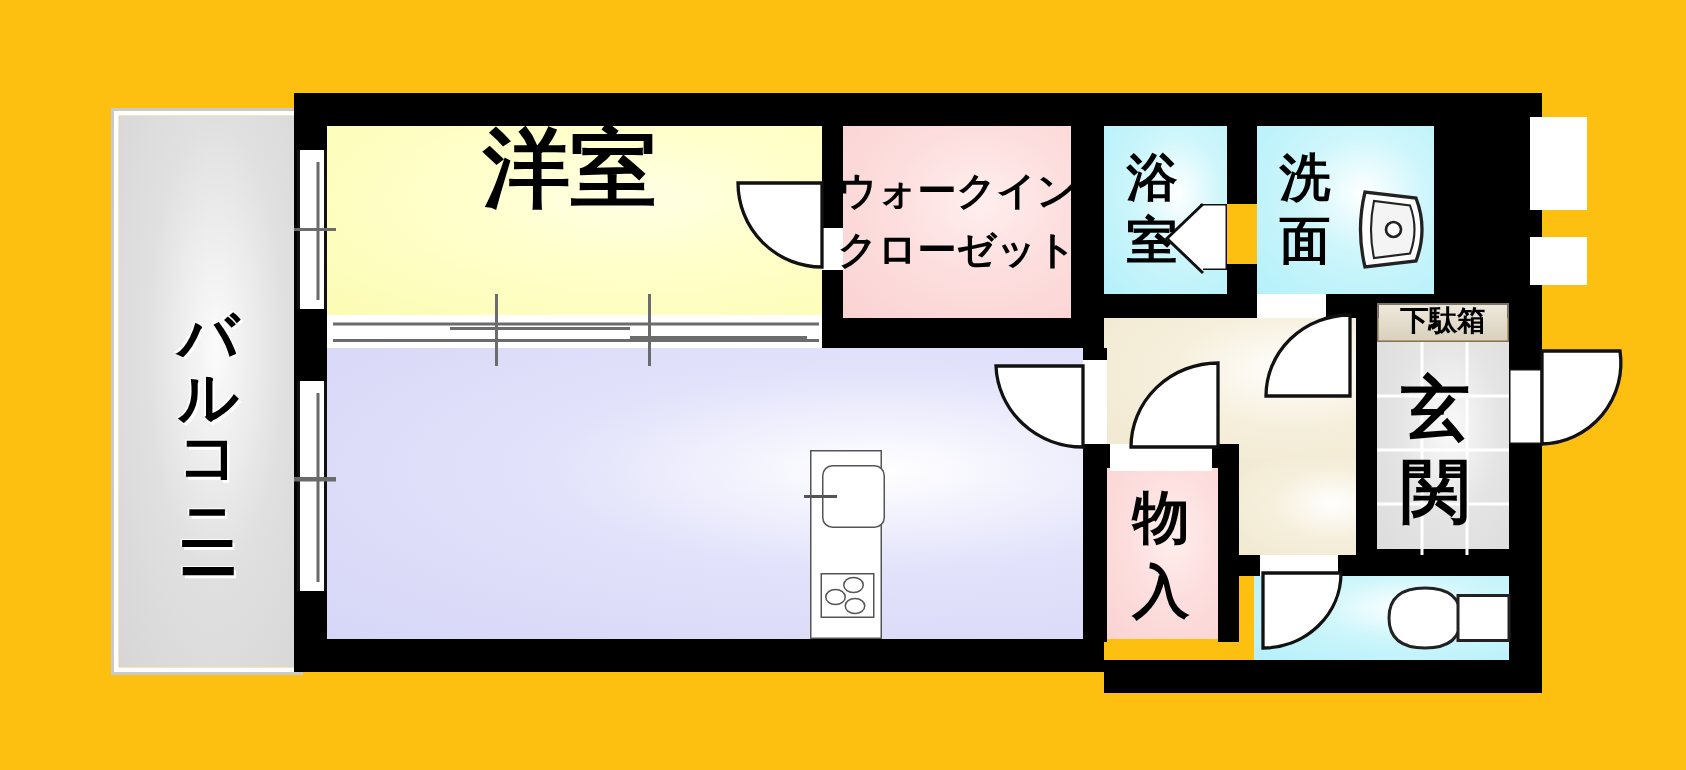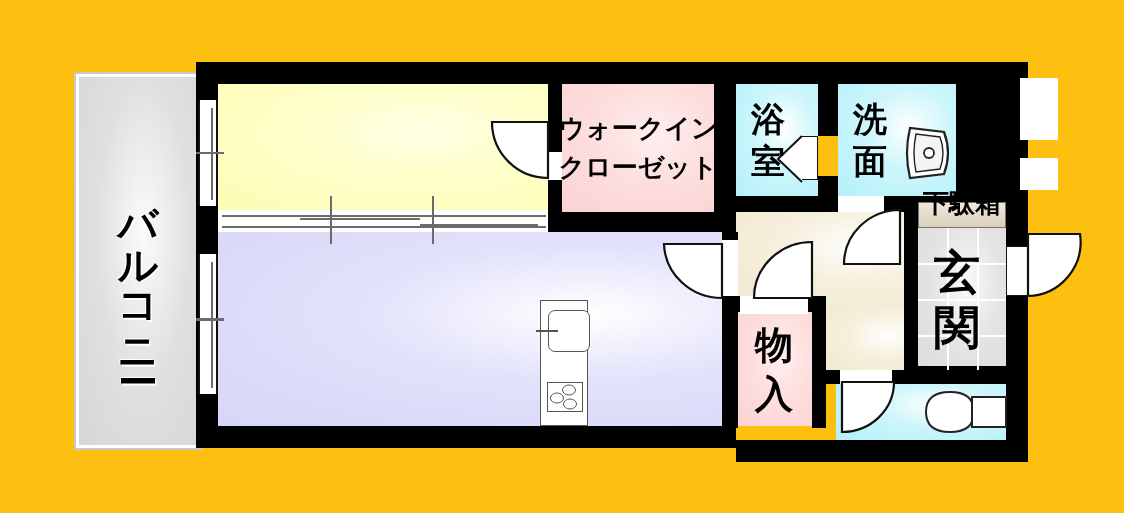--- a/index.html
+++ b/index.html
@@ -185,6 +185,7 @@
     <path d="M2 2 L2 64 A54 54 0 0 0 54 2 Z" fill="#fff" stroke="#111" stroke-width="2.2"></path>
   </svg>
 
+  <div class="lbl" style="left:260px;top:82px;width:240px;height:62px;font-size:58px;">洋室</div>
 
 
   <div class="lbl" style="left:562px;top:90px;width:152px;height:116px;font-size:26px;line-height:1.5;">ウォークイン

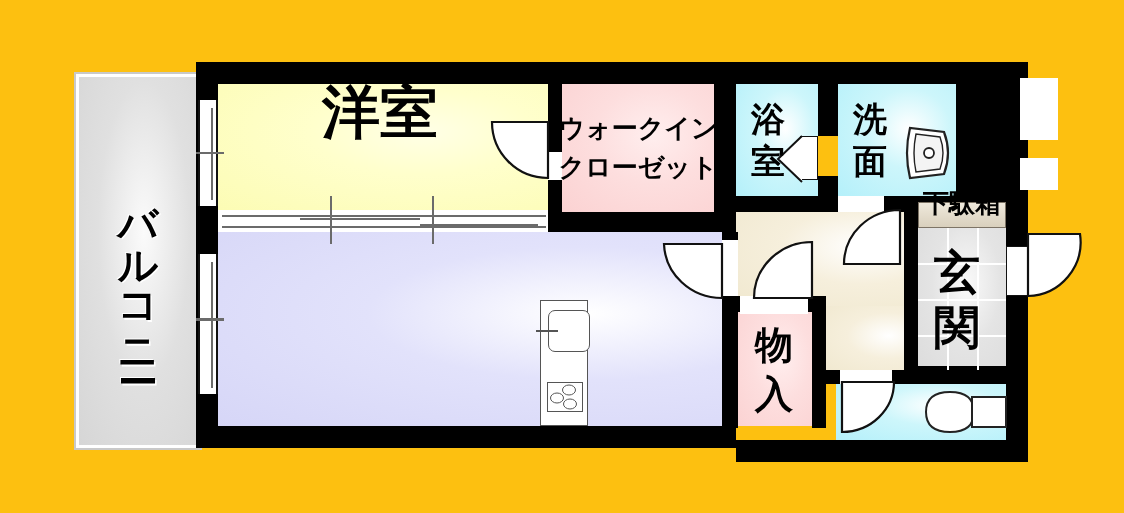--- a/index.html
+++ b/index.html
@@ -115,7 +115,7 @@
   <div class="abs" style="left:1020px;top:158px;width:38px;height:32px;background:#fff;"></div>
 
   <div class="abs f-shoe" style="left:918px;top:202px;width:88px;height:26px;border:1px solid #7d7466;"></div>
-  <div class="lbl" style="left:918px;top:190px;width:88px;height:26px;font-size:26px;">下駄箱</div>
+  <div class="lbl" style="left:918px;top:202px;width:88px;height:26px;font-size:19px;">下駄箱</div>
 
   <svg style="left:918px;top:228px;" width="88" height="142" viewBox="0 0 88 142">
     <g stroke="#ffffff" stroke-width="2">

